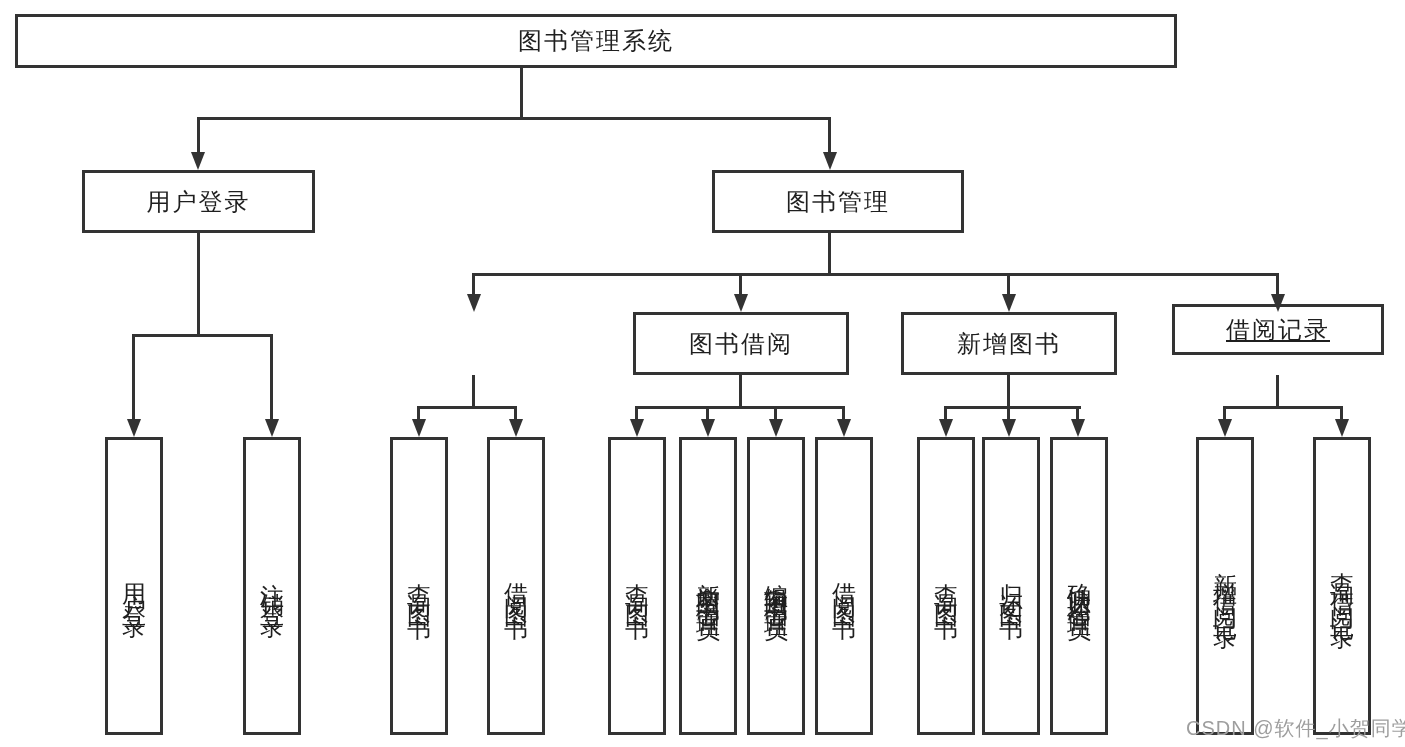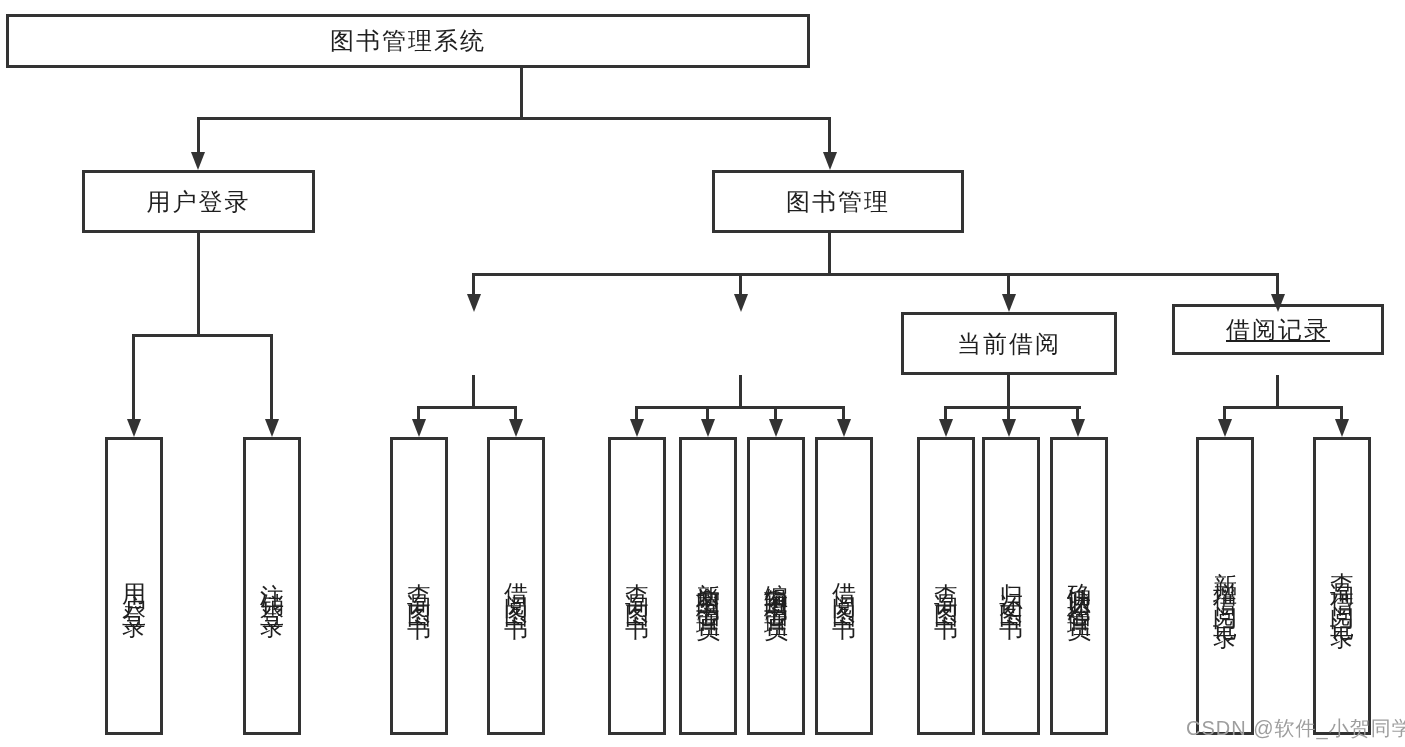--- a/index.html
+++ b/index.html
@@ -71,7 +71,7 @@
 
 <div id="stage">
 
-  <div class="box" style="left:6px;top:14px;width:804px;height:54px;">图书管理系统</div>
+  <div class="box" style="left:15px;top:14px;width:1162px;height:54px;">图书管理系统</div>
 
   <div class="box" style="left:82px;top:170px;width:233px;height:63px;">用户登录</div>
   <div class="box" style="left:712px;top:170px;width:252px;height:63px;">图书管理</div>

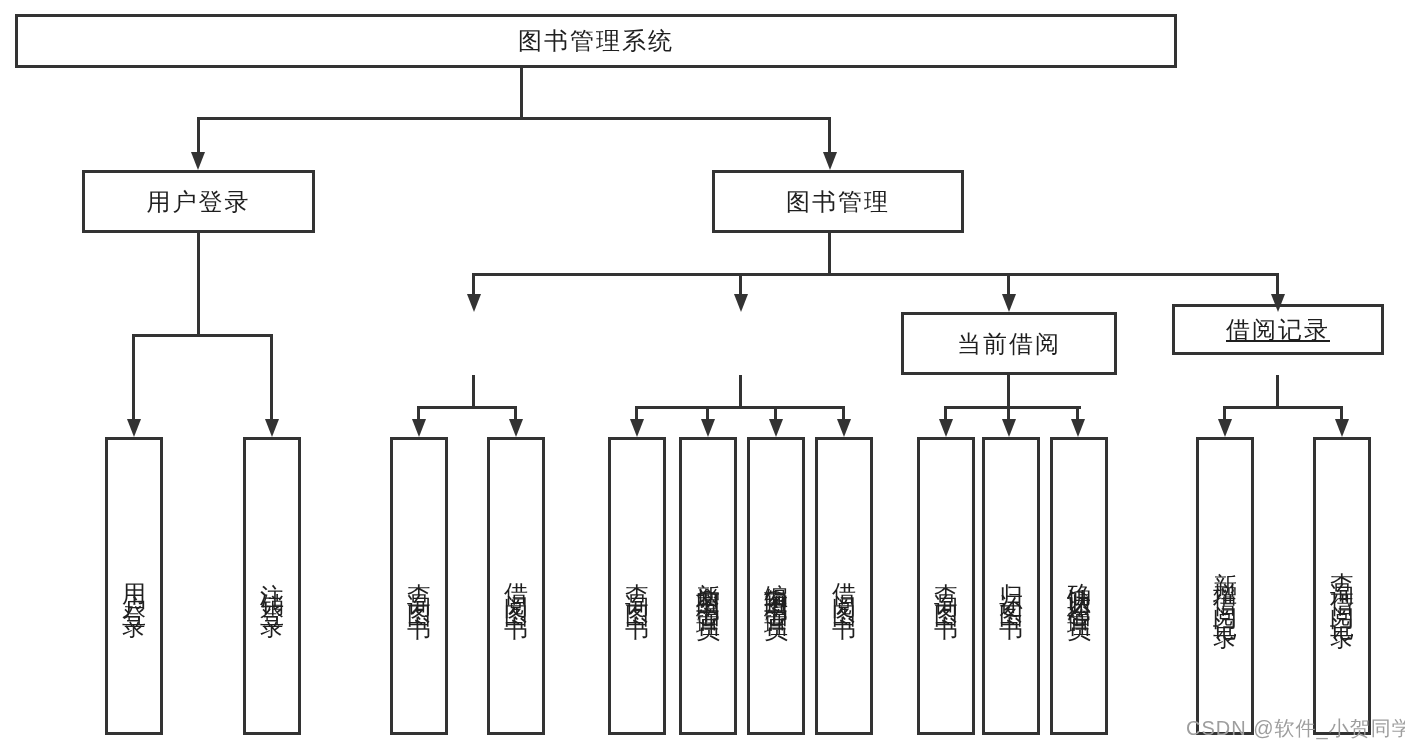--- a/index.html
+++ b/index.html
@@ -76,6 +76,7 @@
   <div class="box" style="left:82px;top:170px;width:233px;height:63px;">用户登录</div>
   <div class="box" style="left:712px;top:170px;width:252px;height:63px;">图书管理</div>
 
+  <div class="box" style="left:633px;top:312px;width:216px;height:63px;">图书借阅</div>
   <div class="box" style="left:901px;top:312px;width:216px;height:63px;">当前借阅</div>
   <div class="box" style="left:1172px;top:304px;width:212px;height:51px;text-decoration:underline;">借阅记录</div>
 

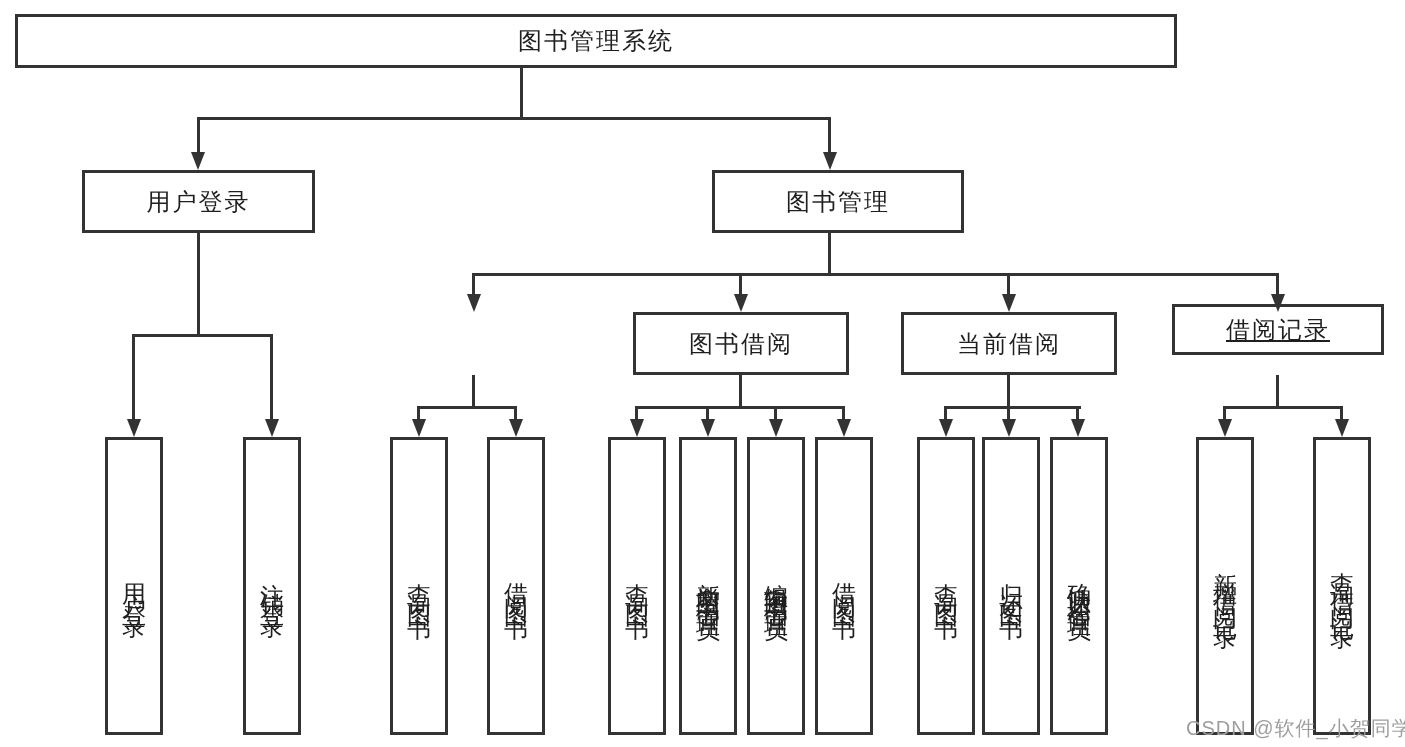--- a/index.html
+++ b/index.html
@@ -77,7 +77,7 @@
   <div class="box" style="left:712px;top:170px;width:252px;height:63px;">图书管理</div>
 
   <div class="box" style="left:633px;top:312px;width:216px;height:63px;">图书借阅</div>
-  <div class="box" style="left:901px;top:312px;width:216px;height:63px;">当前借阅</div>
+  <div class="box" style="left:901px;top:312px;width:216px;height:63px;">新增图书</div>
   <div class="box" style="left:1172px;top:304px;width:212px;height:51px;text-decoration:underline;">借阅记录</div>
 
   <div class="leafbox" style="left:105px;top:437px;">

